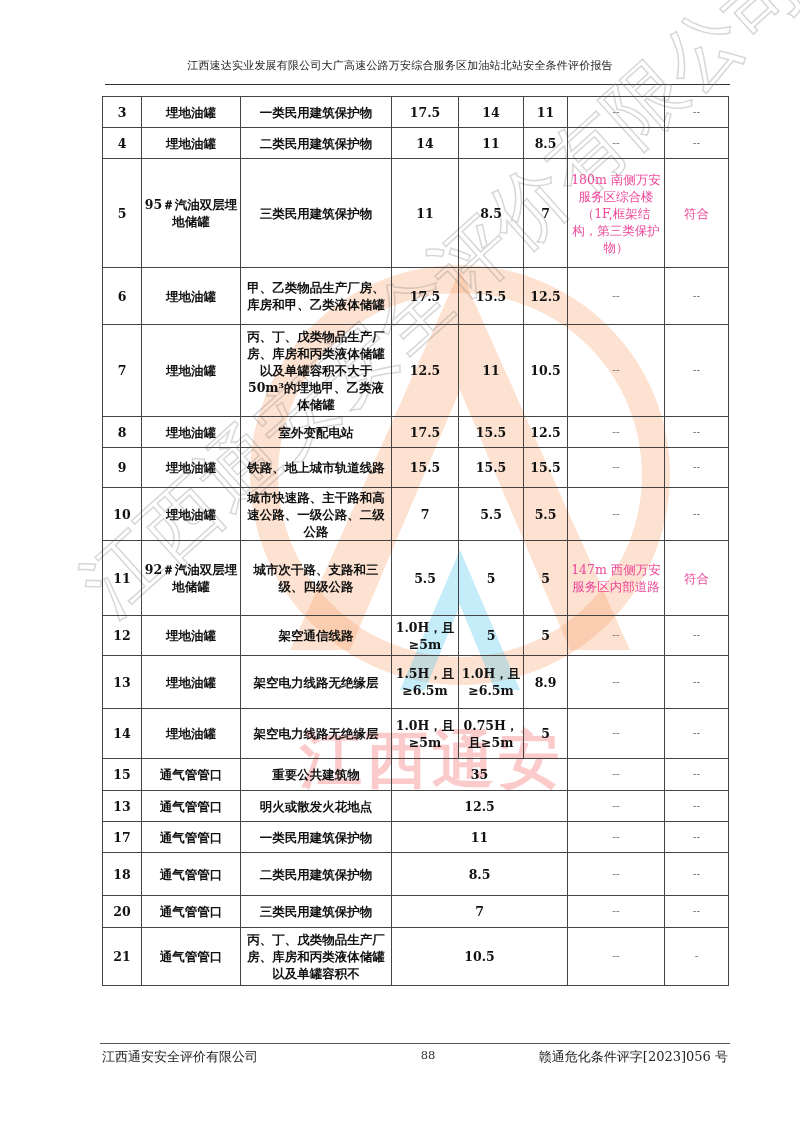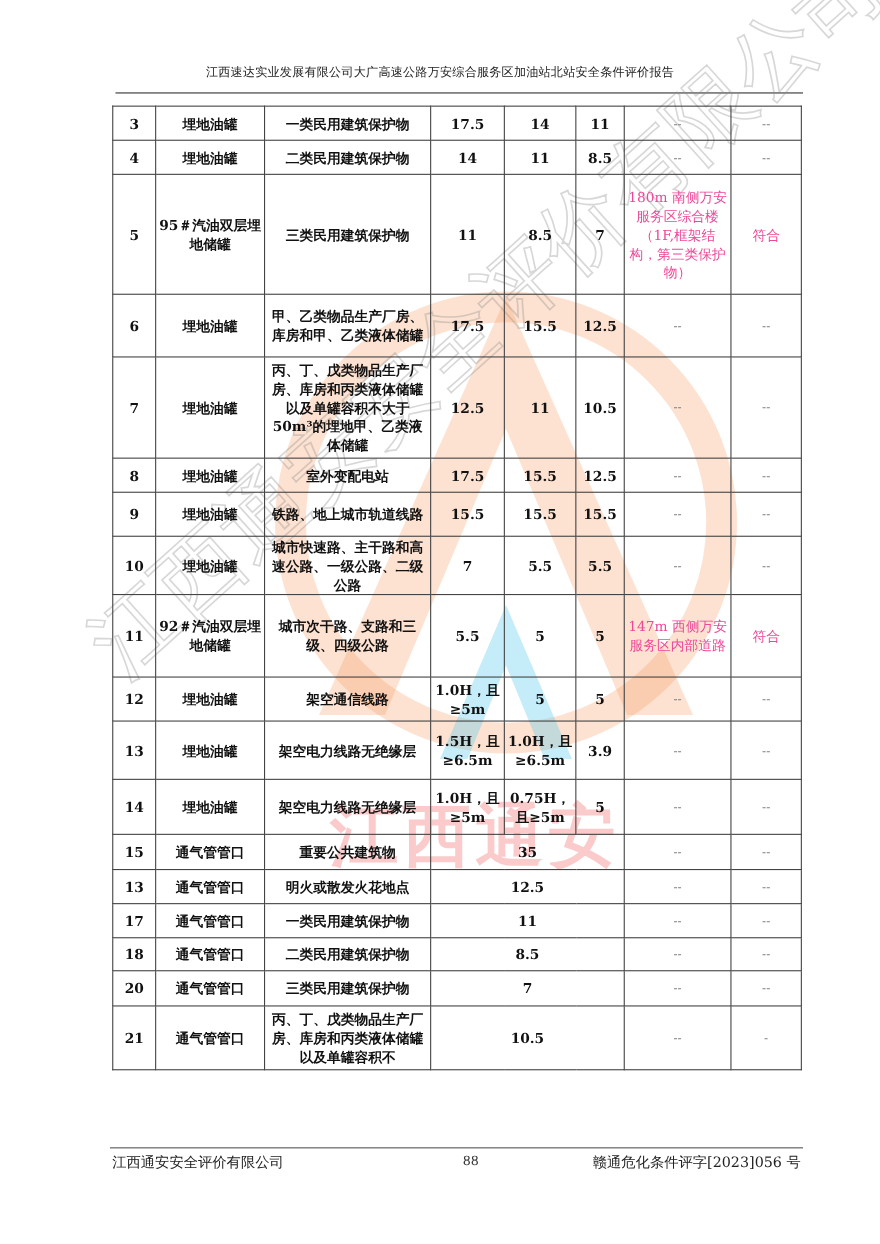--- a/index.html
+++ b/index.html
@@ -163,7 +163,7 @@
         <td class="bold">架空电力线路无绝缘层</td>
         <td class="bold">1.5H，且≥6.5m</td>
         <td class="bold">1.0H，且≥6.5m</td>
-        <td class="bold">3.9</td>
+        <td class="bold">8.9</td>
         <td class="dash">--</td>
         <td class="dash">--</td>
       </tr>

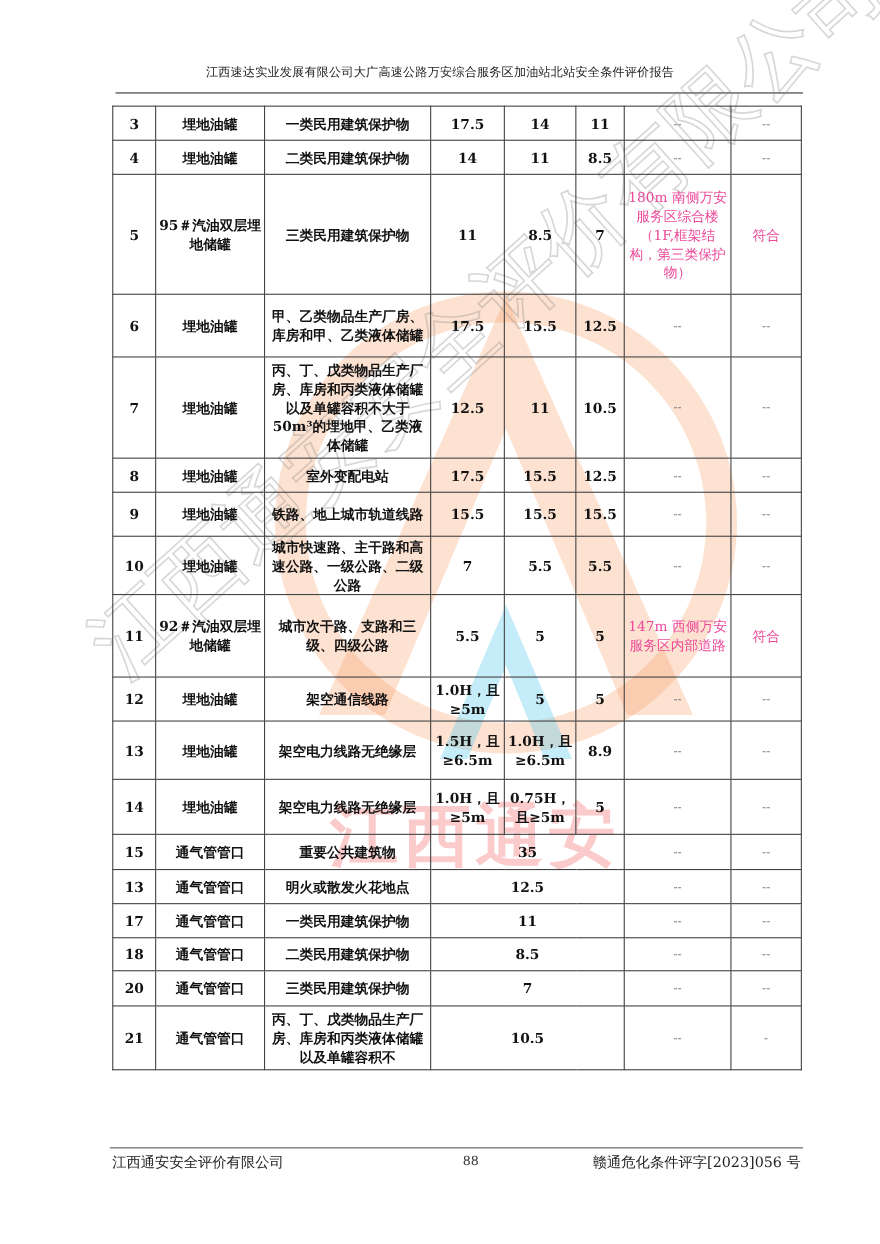--- a/index.html
+++ b/index.html
@@ -201,7 +201,7 @@
         <td class="dash">--</td>
         <td class="dash">--</td>
       </tr>
-      <tr style="height:30px">
+      <tr style="height:43px">
         <td class="bold">18</td>
         <td class="bold">通气管管口</td>
         <td class="bold">二类民用建筑保护物</td>

